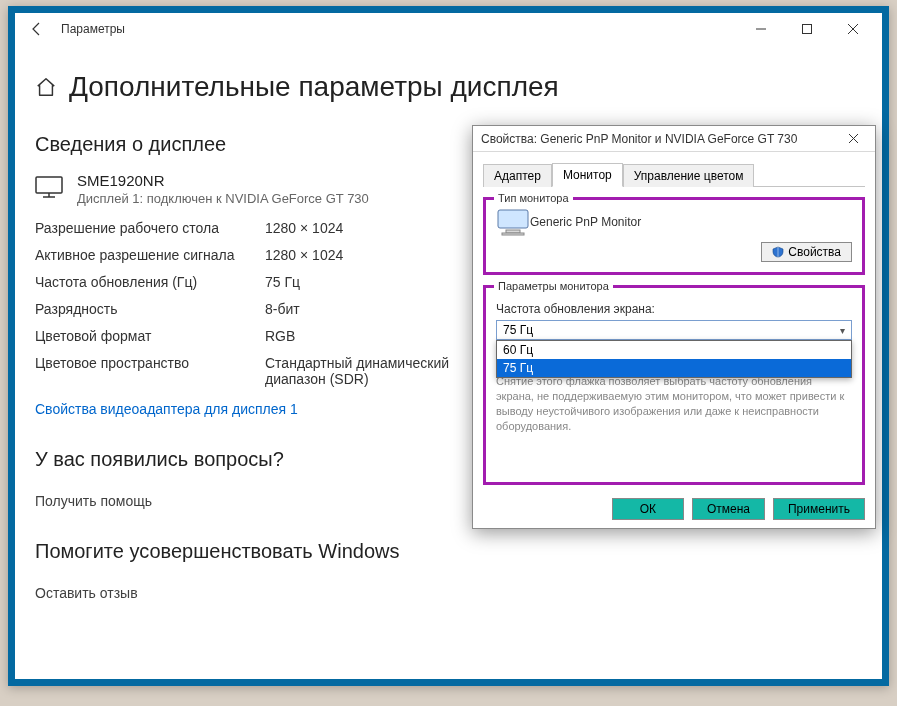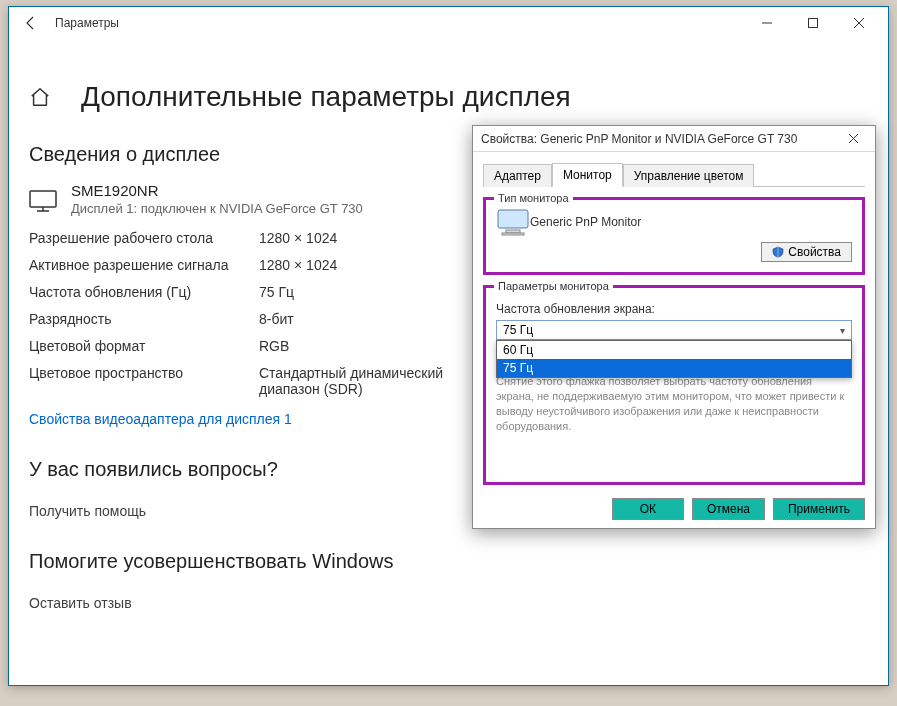--- a/index.html
+++ b/index.html
@@ -6,7 +6,7 @@
 body { margin: 0; background: #d8cfc4; width: 897px; height: 706px; overflow: hidden; position: relative; }
 .window {
   position: absolute; left: 8px; top: 6px; width: 881px; height: 680px;
-  background: #fff; border: 1px solid #0369a1; box-shadow: 0 2px 10px rgba(0,0,0,0.25);
+  background: #fff; border: 7px solid #0369a1; box-shadow: 0 2px 10px rgba(0,0,0,0.25);
 }
 .titlebar { display: flex; align-items: center; height: 32px; padding: 0 6px; }
 .titlebar .back { width: 32px; height: 32px; display:flex; align-items:center; justify-content:center; color:#333; }

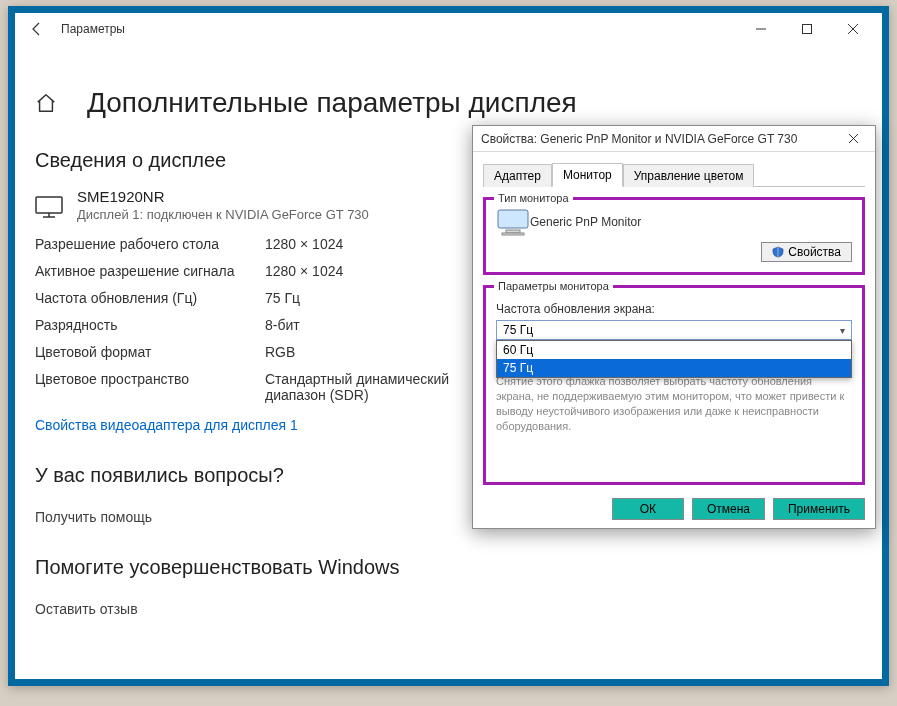--- a/index.html
+++ b/index.html
@@ -14,7 +14,7 @@
 .titlebar .spacer { flex: 1; }
 .winbtn { width: 46px; height: 32px; display:flex; align-items:center; justify-content:center; color:#333; }
 .content { padding: 20px 20px 0 20px; }
-.header-row { display:flex; align-items:center; gap: 30px; margin-top: 22px; }
+.header-row { display:flex; align-items:center; gap: 12px; margin-top: 6px; }
 .home-icon { width: 22px; height: 22px; }
 h1.page-title { font-weight: 400; font-size: 28px; margin: 0; color: #222; }
 h2.section { font-weight: 400; font-size: 20px; margin: 30px 0 16px 0; color: #222; }

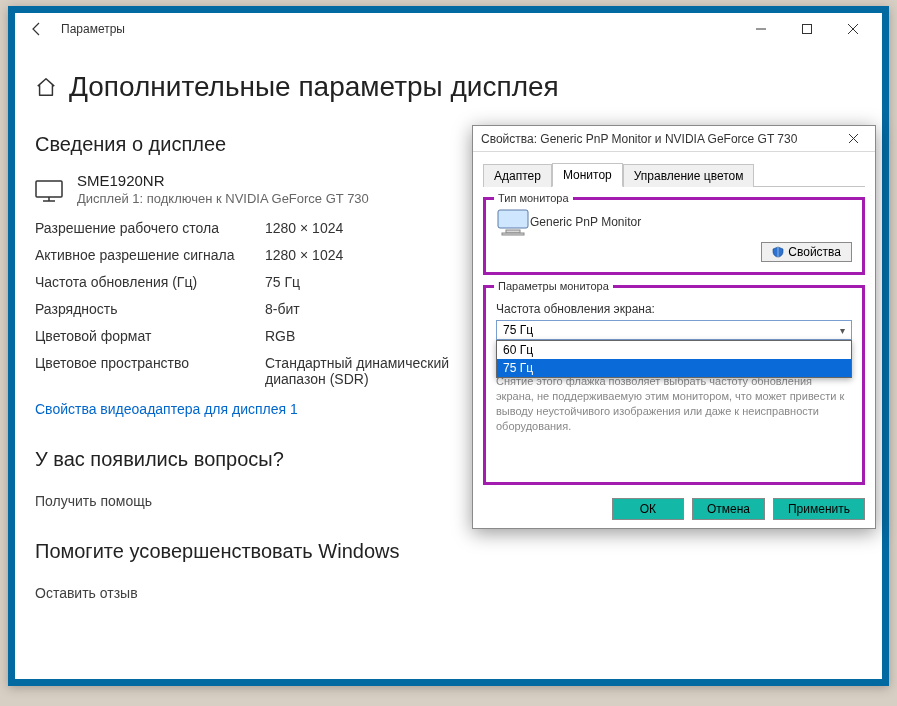--- a/index.html
+++ b/index.html
@@ -18,7 +18,7 @@
 .home-icon { width: 22px; height: 22px; }
 h1.page-title { font-weight: 400; font-size: 28px; margin: 0; color: #222; }
 h2.section { font-weight: 400; font-size: 20px; margin: 30px 0 16px 0; color: #222; }
-.monitor-row { display:flex; align-items:center; gap: 14px; margin-bottom: 14px; }
+.monitor-row { display:flex; align-items:flex-start; gap: 14px; margin-bottom: 14px; }
 .monitor-icon { width: 28px; height: 22px; margin-top: 4px; }
 .monitor-name { font-size: 15px; color:#222; }
 .monitor-sub { font-size: 13px; color:#666; margin-top: 2px; }

